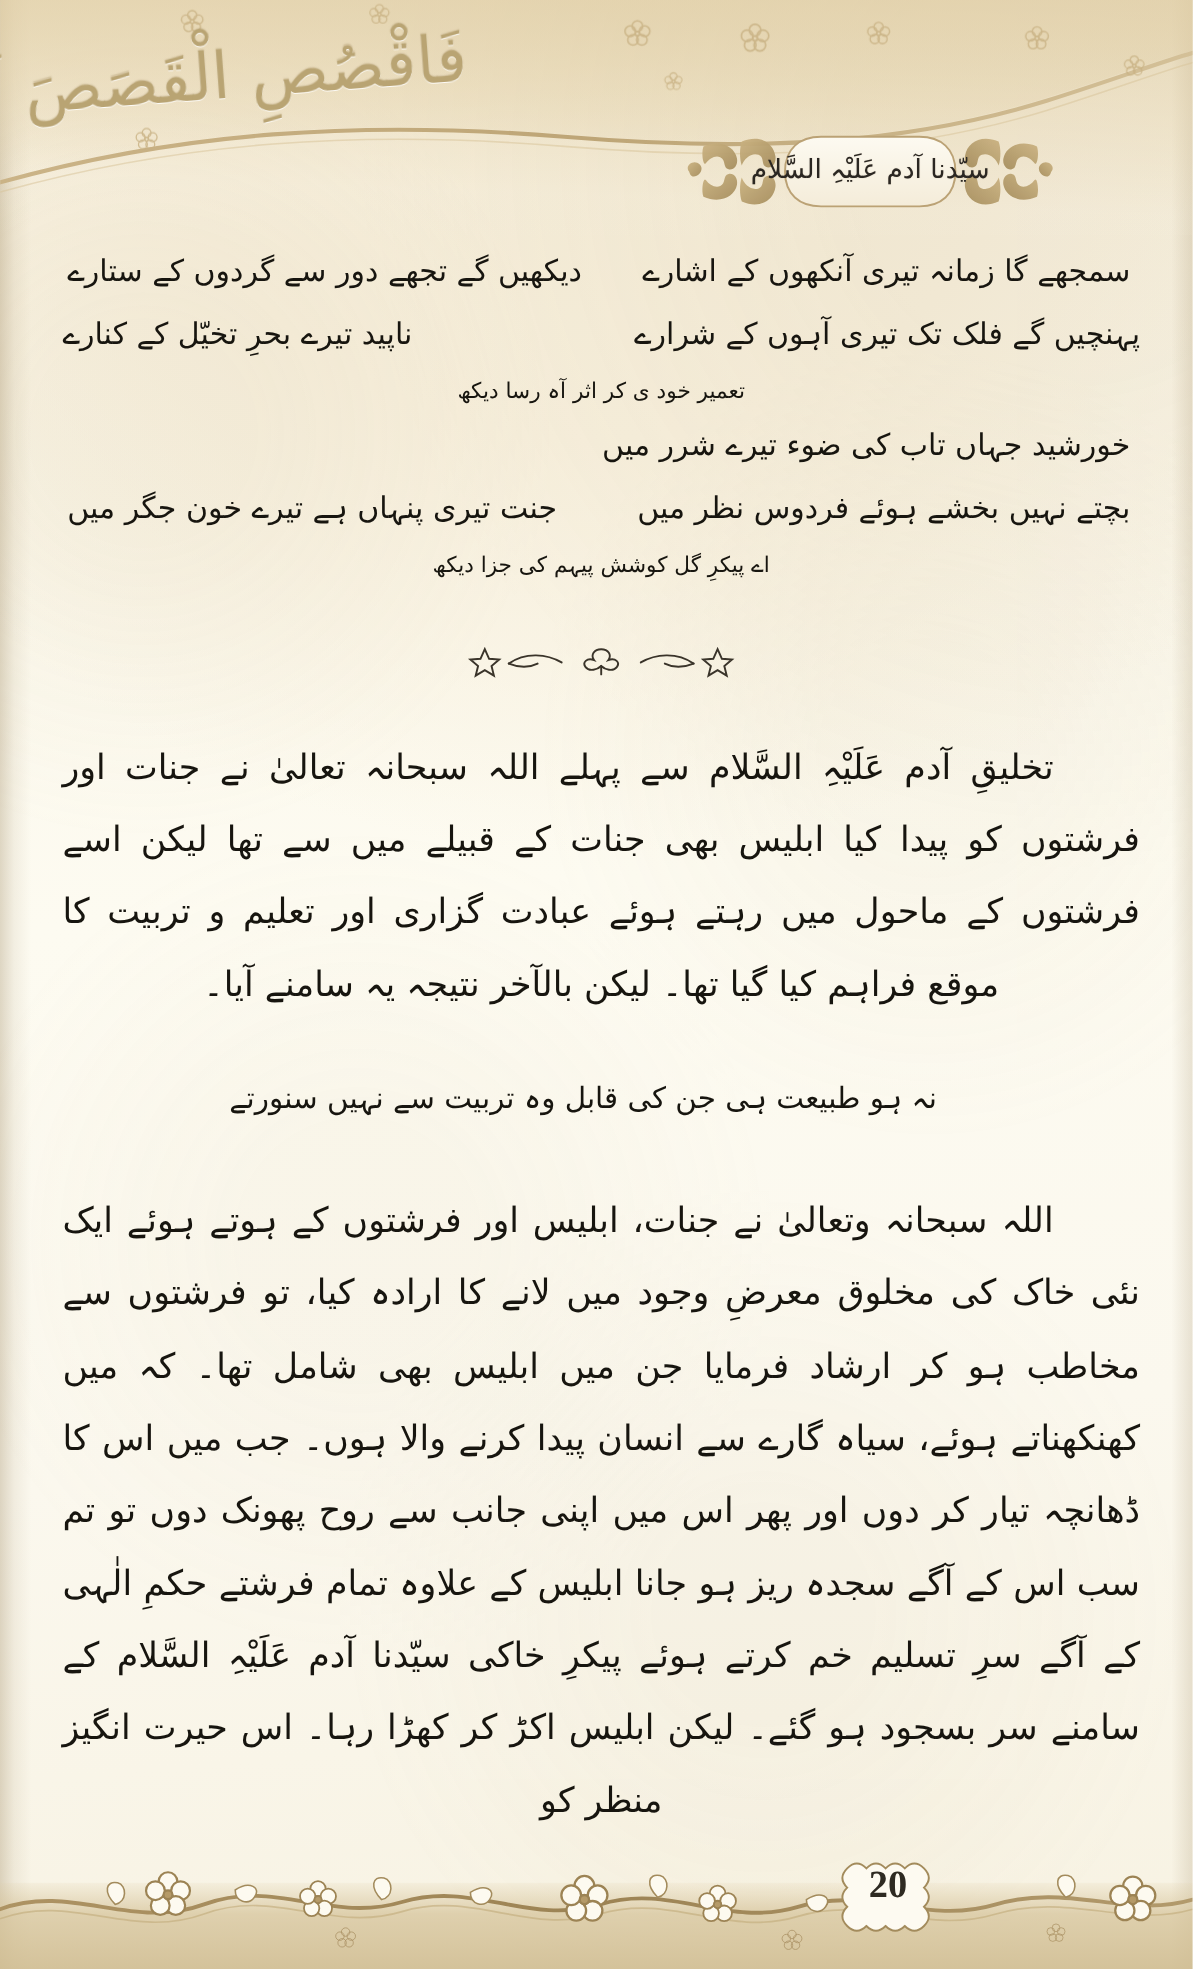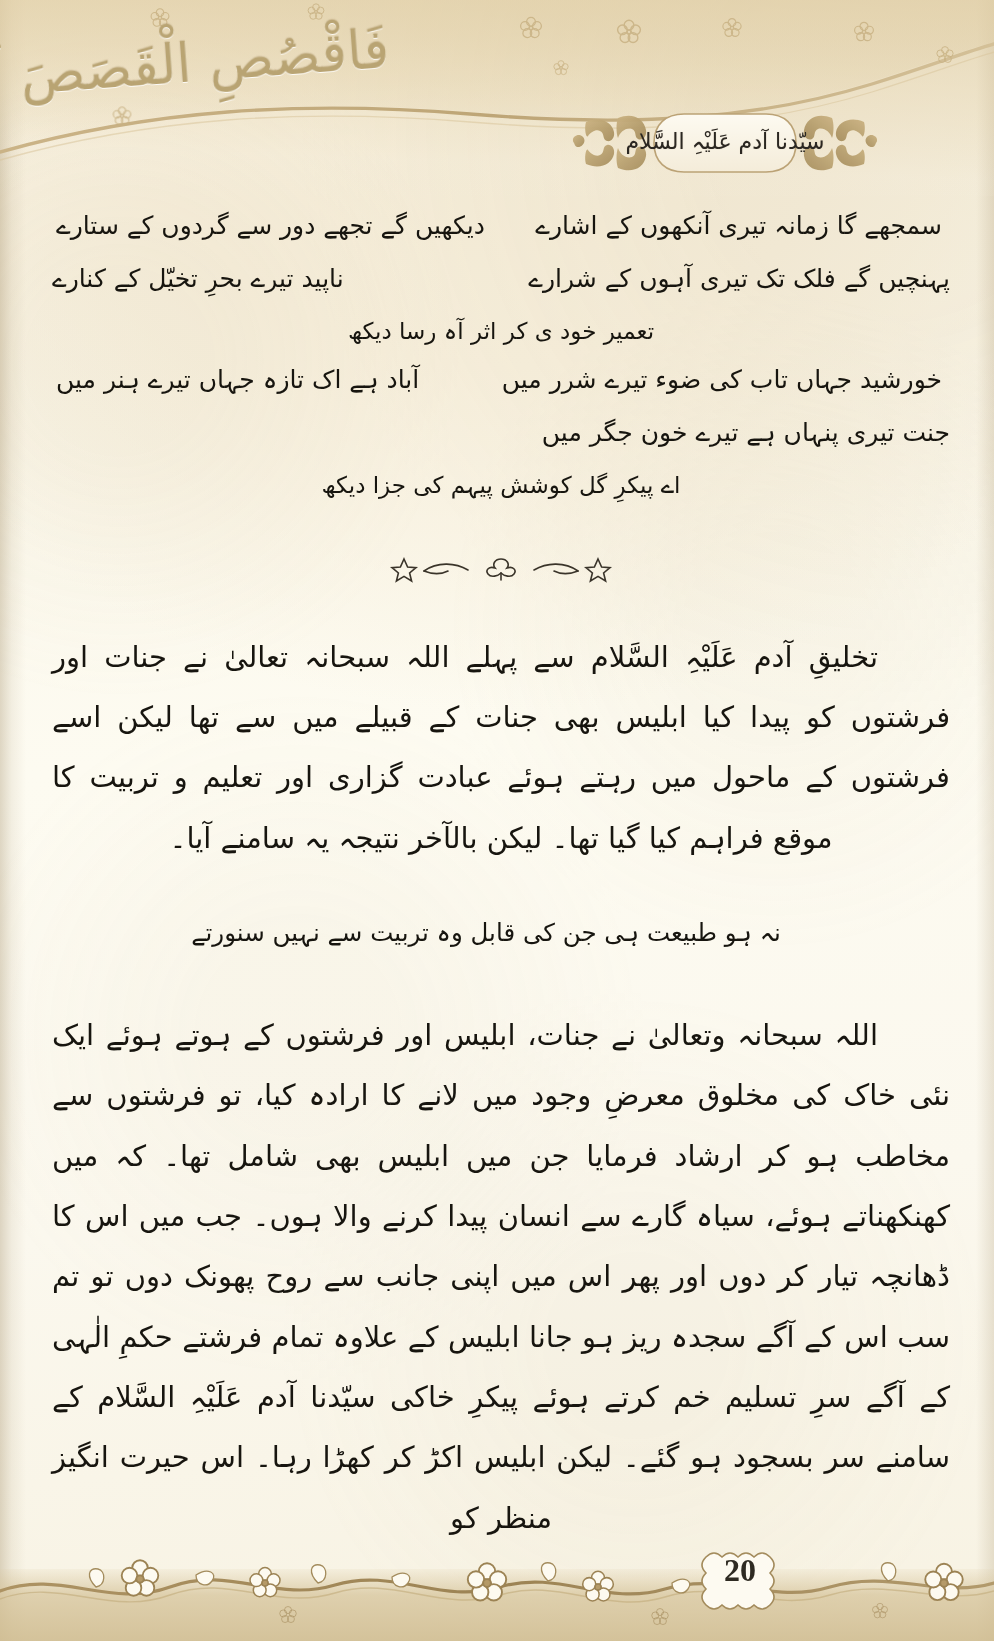--- a/index.html
+++ b/index.html
@@ -140,7 +140,7 @@
 
   .single-line {
     text-align: center;
-    font-size: 23px;
+    font-size: 18px;
     line-height: 1.8;
     color: #17150f;
     margin: 10px 0 6px;

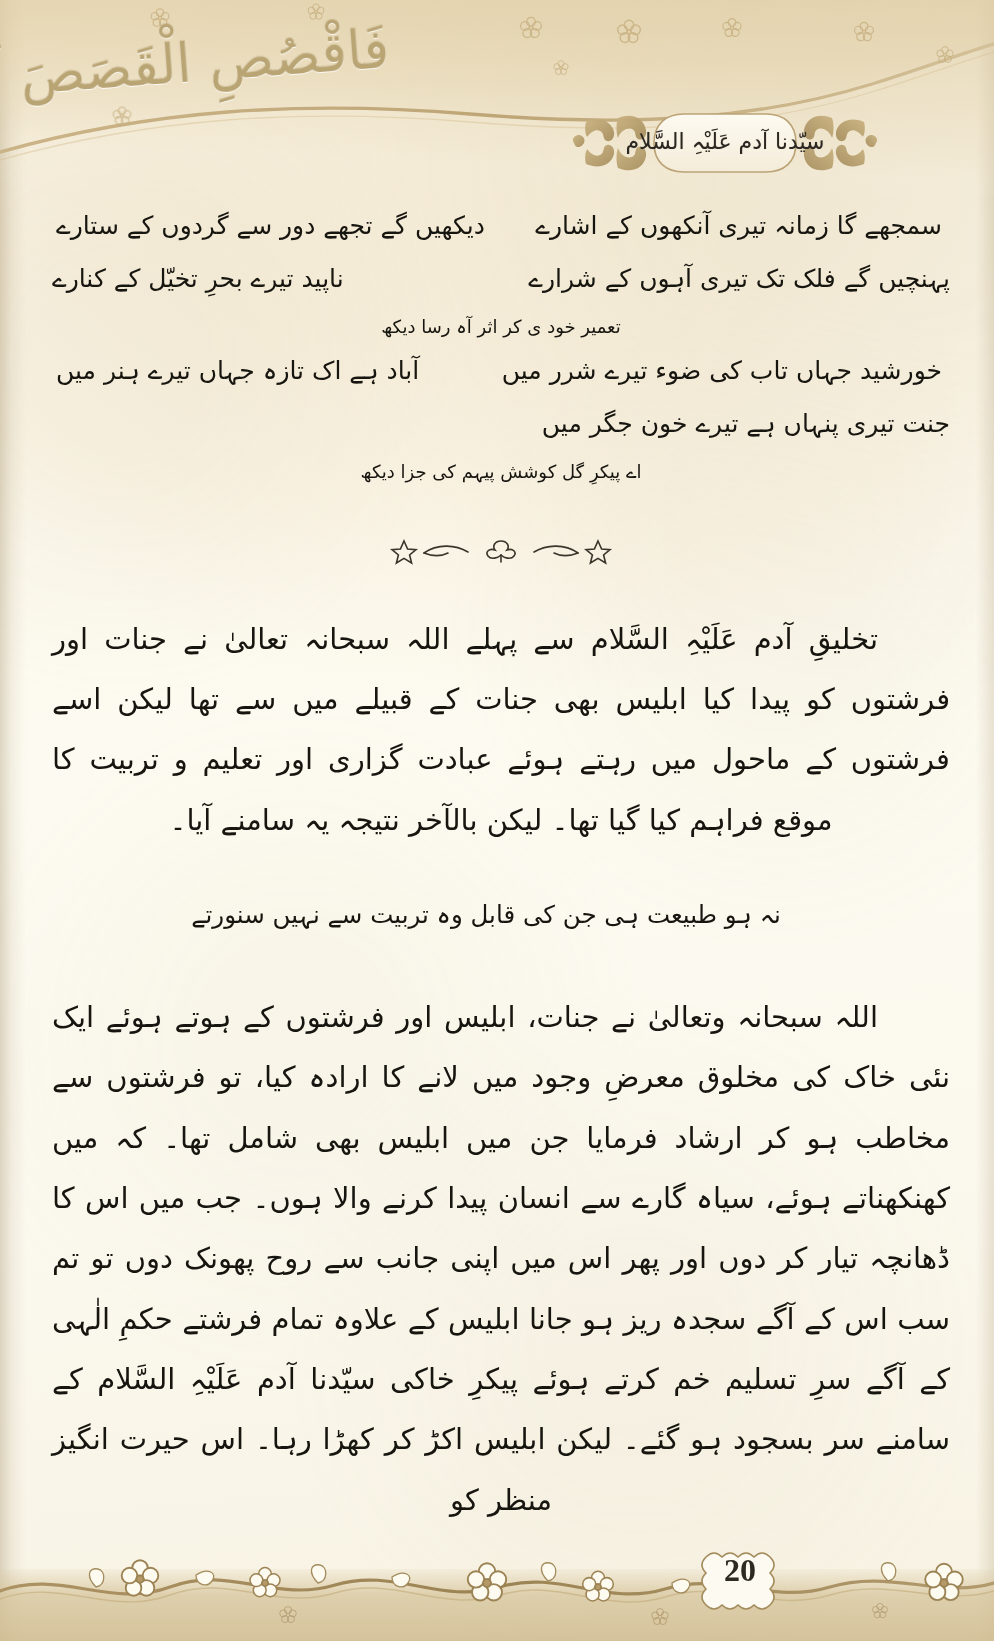--- a/index.html
+++ b/index.html
@@ -379,7 +379,6 @@
 
       <div class="couplet">
         <span class="hemistich first">خورشید جہاں تاب کی ضوء تیرے شرر میں</span>
-        <span class="hemistich second">آباد ہے اک تازہ جہاں تیرے ہنر میں</span>
       </div>
 
       <div class="couplet">

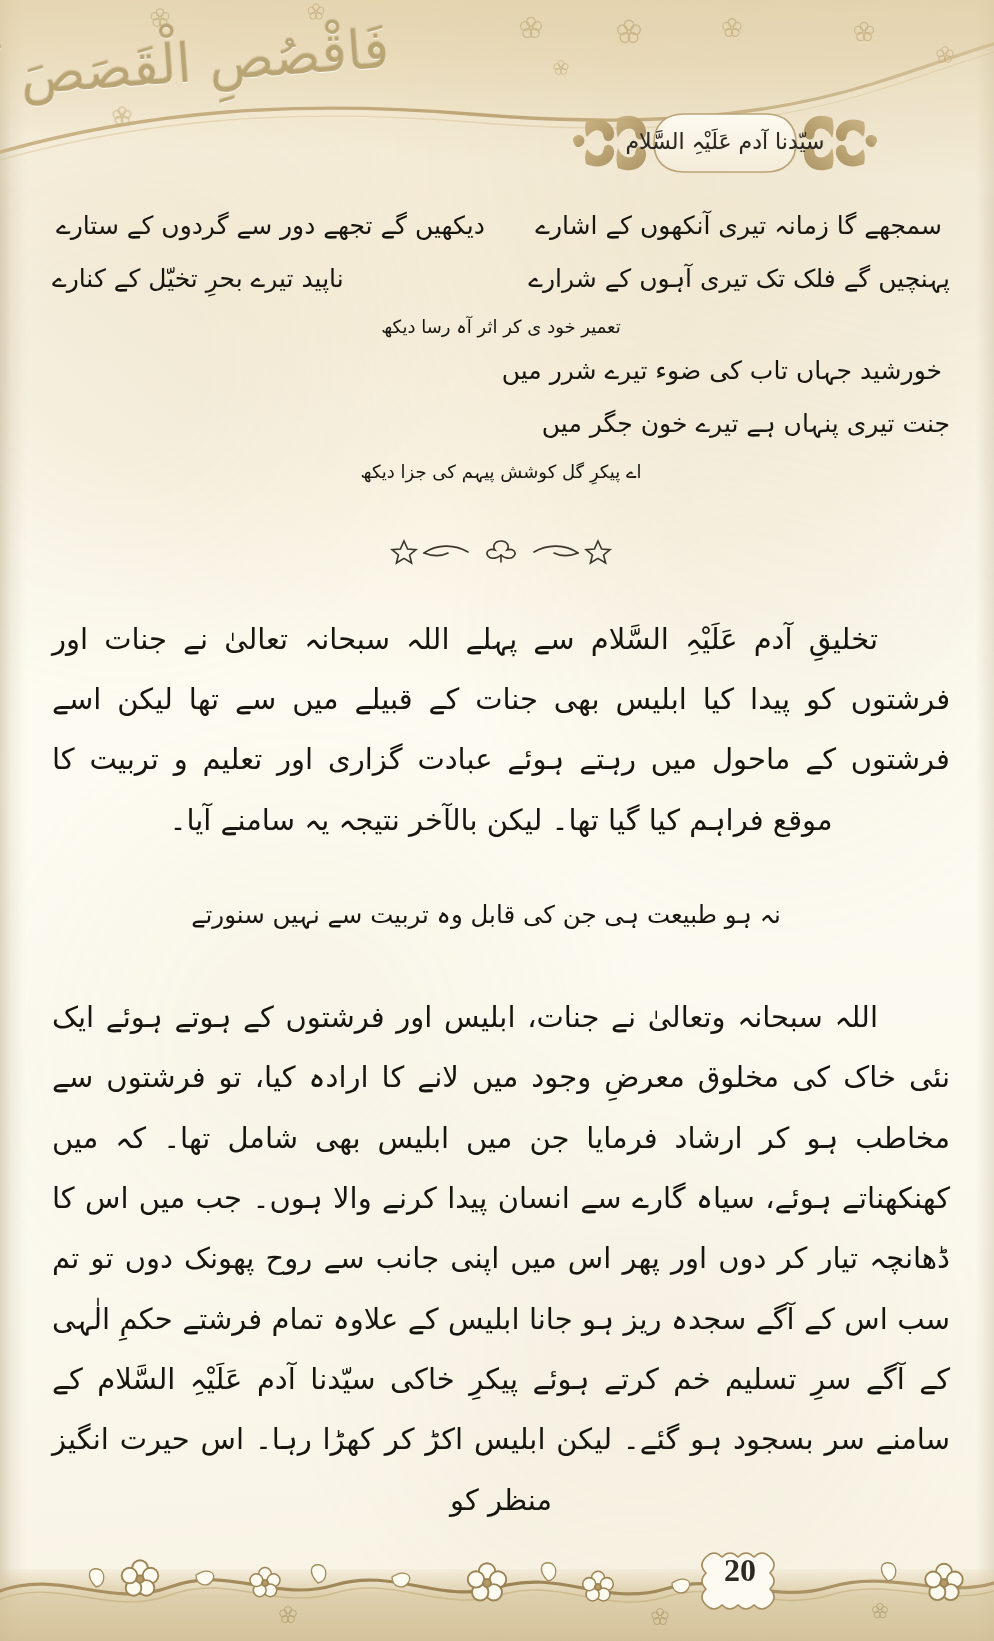--- a/index.html
+++ b/index.html
@@ -382,6 +382,7 @@
       </div>
 
       <div class="couplet">
+        <span class="hemistich first">بچتے نہیں بخشے ہوئے فردوس نظر میں</span>
         <span class="hemistich second">جنت تیری پنہاں ہے تیرے خون جگر میں</span>
       </div>
 

